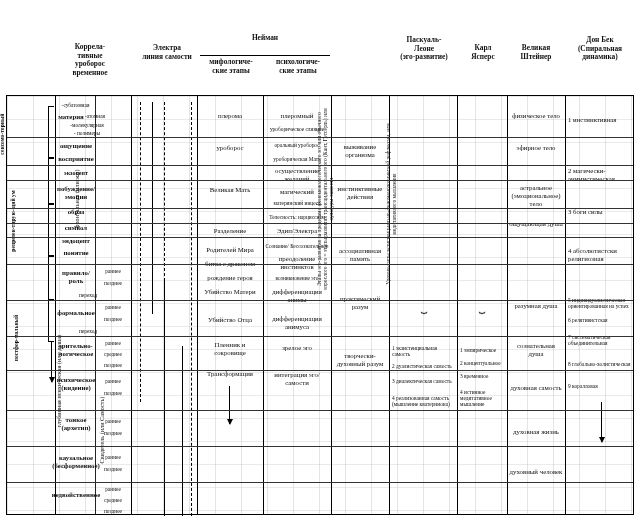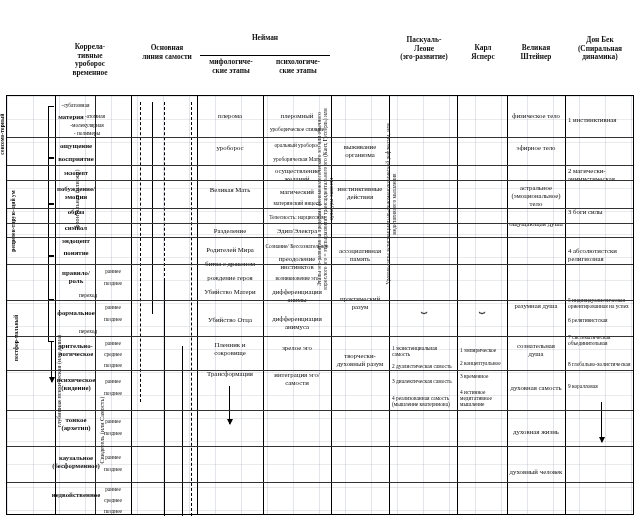--- a/index.html
+++ b/index.html
@@ -139,7 +139,7 @@
     </div>
 
     <div class="hcol" style="left:136px;top:22px;width:62px;">
-      <div>Основная</div>
+      <div>Электра</div>
       <div>линия самости</div>
     </div>
 

